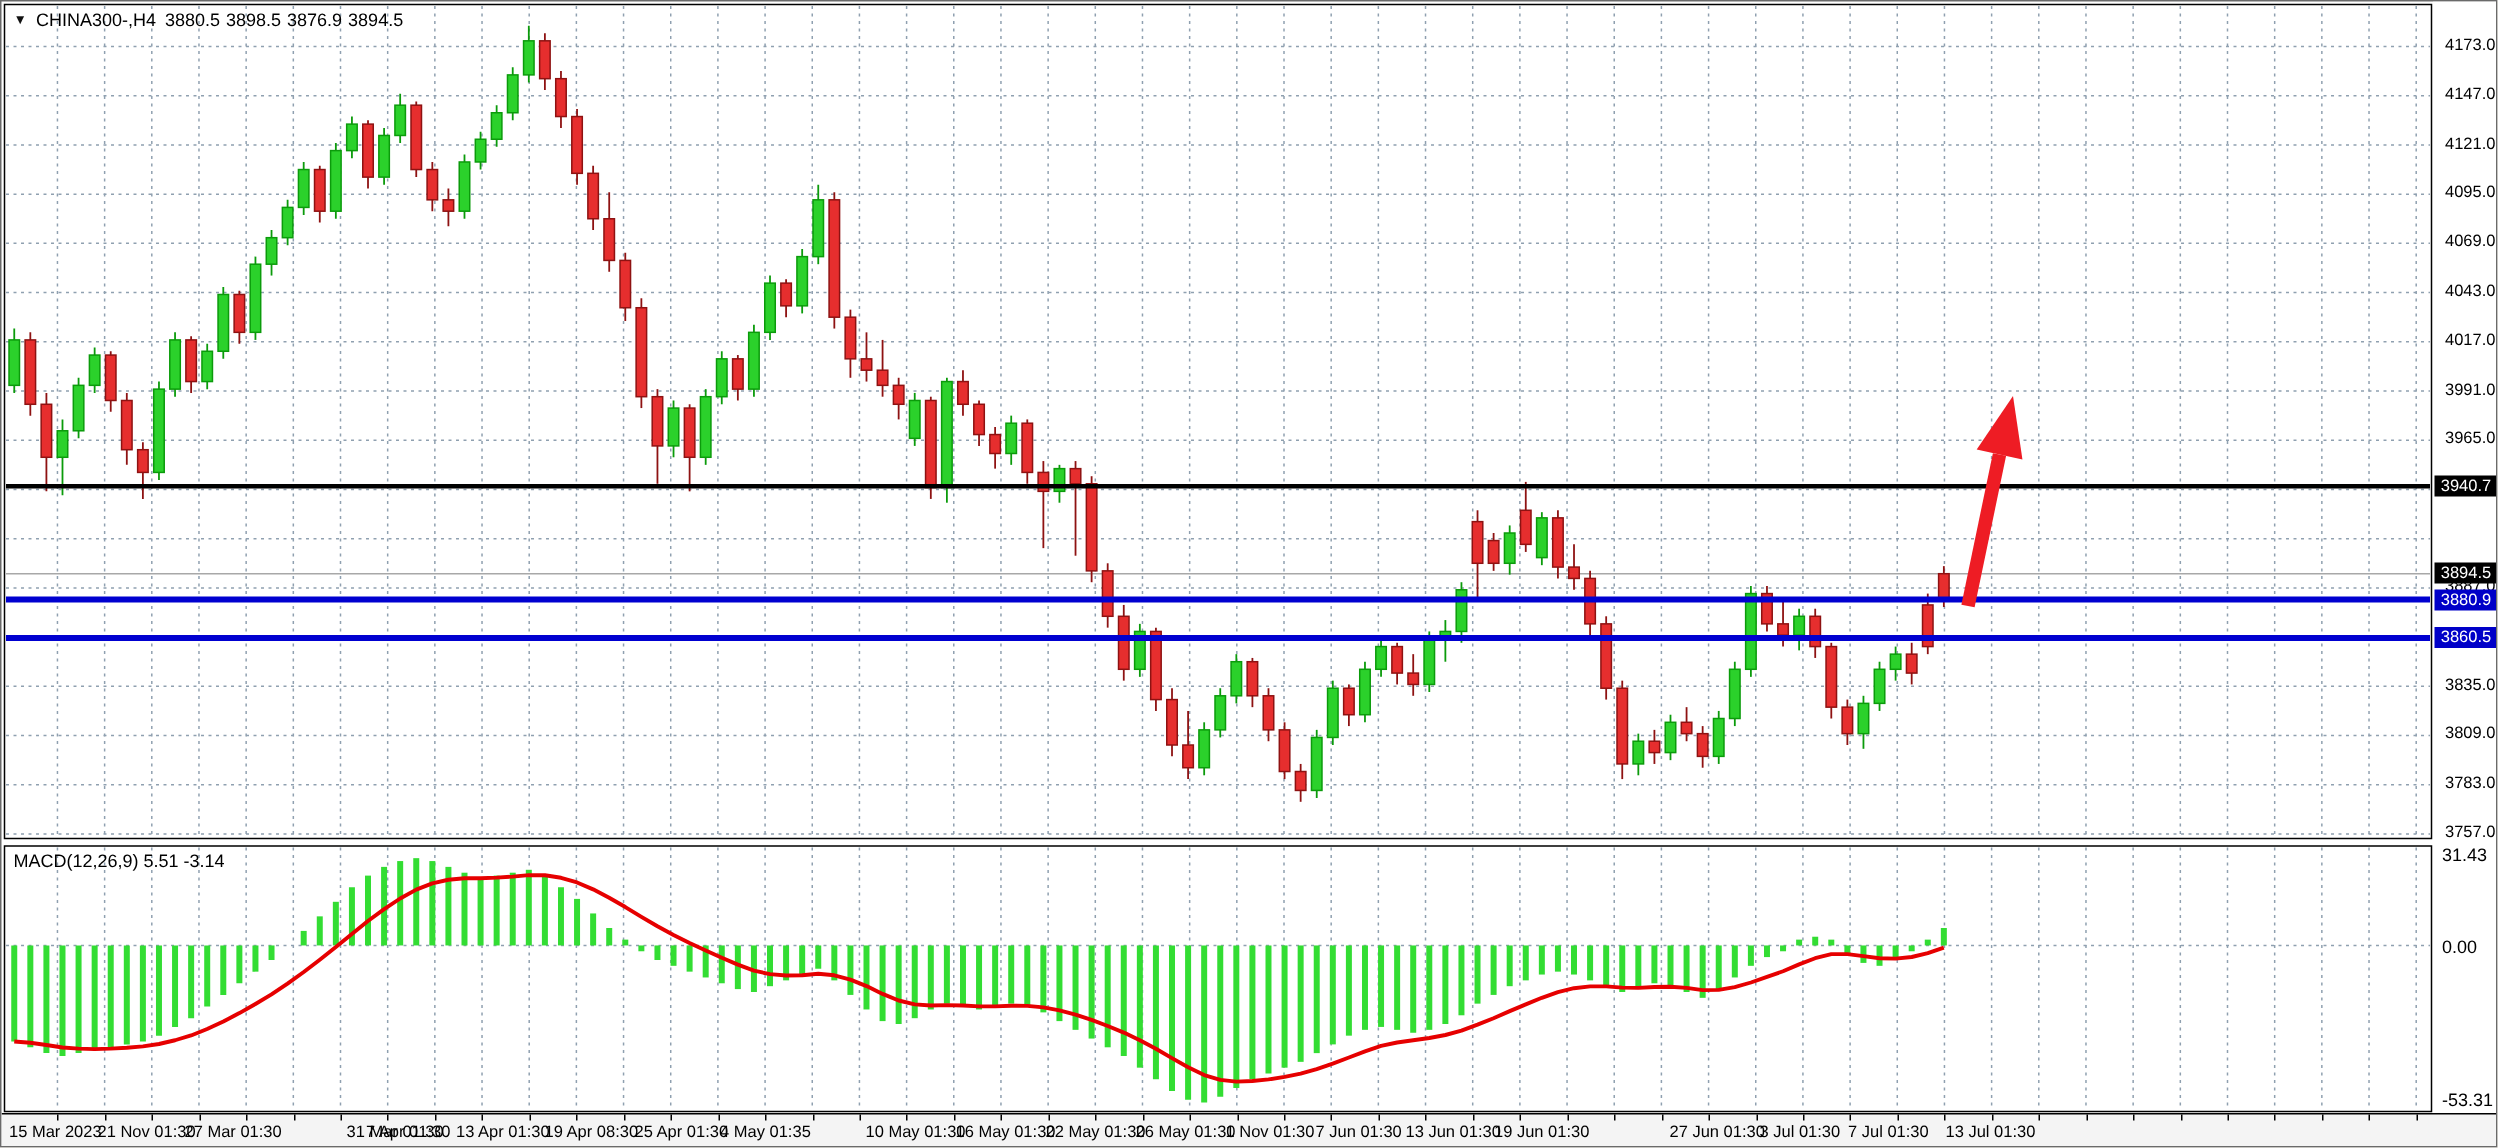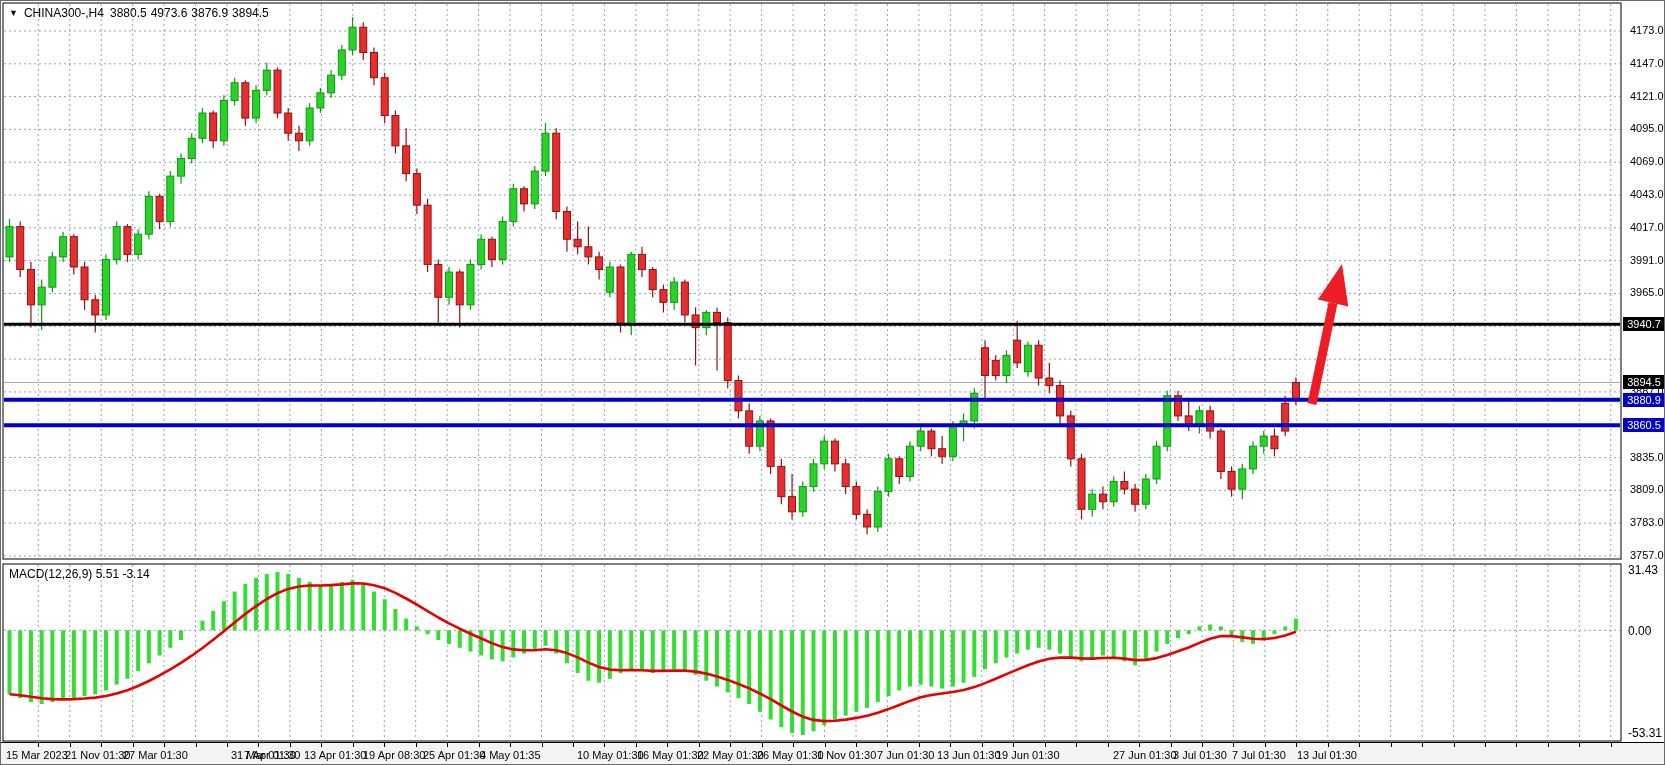--- a/index.html
+++ b/index.html
@@ -790,7 +790,7 @@
     <span id="dd-tri">▼</span>
     <span>CHINA300-,H4</span>
     <span>3880.5</span>
-      <span style="margin-left:-2px">4973.6</span>
+      <span style="margin-left:-2px">3898.5</span>
       <span style="margin-left:-2px">3876.9</span>
       <span style="margin-left:-2px">3894.5</span>
   </div>

